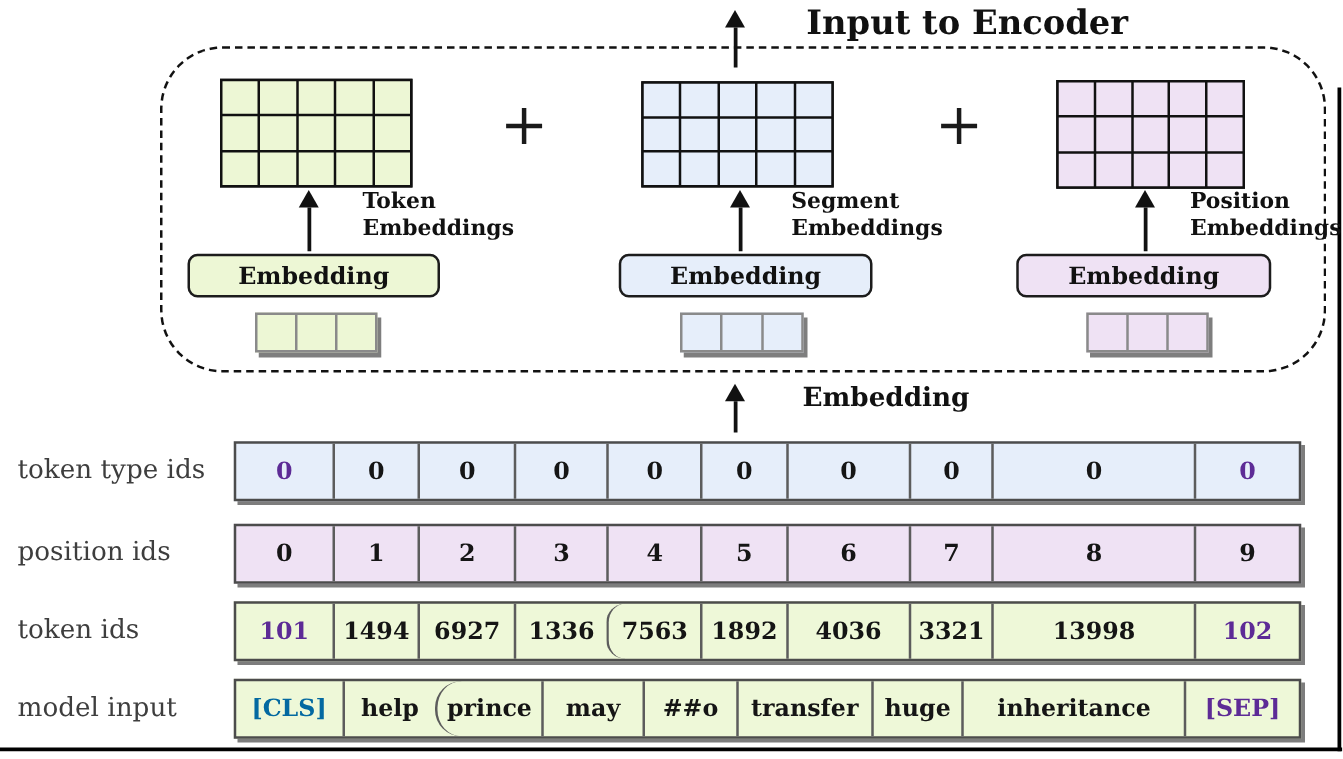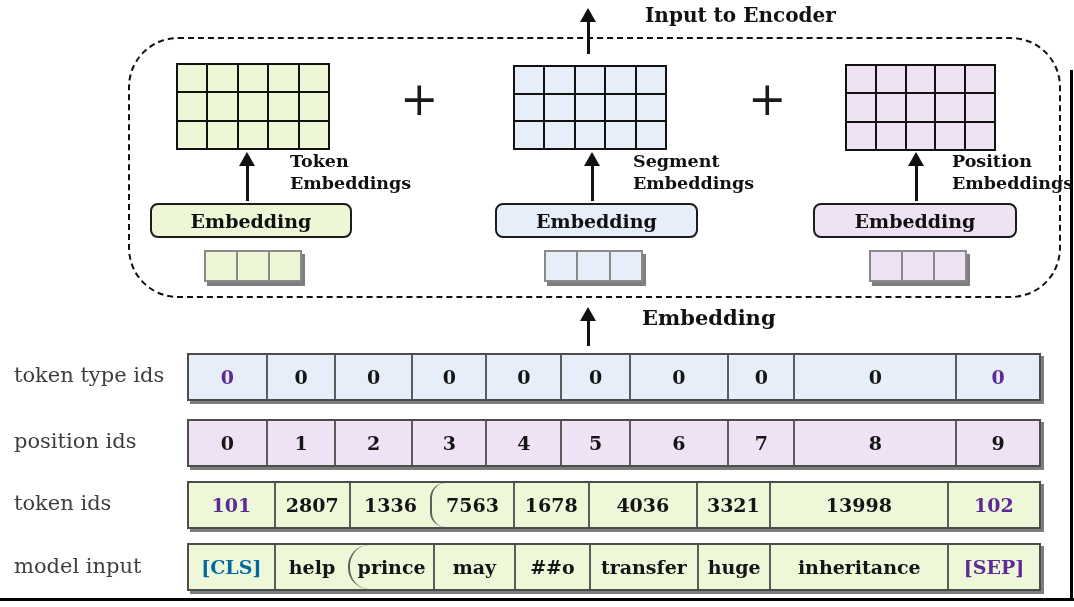--- a/index.html
+++ b/index.html
@@ -14,7 +14,7 @@
   .dashed-box{position:absolute;left:128px;top:37px;width:929px;height:257px;
               border:2.5px dashed #111;border-radius:50px;background:transparent;}
 
-  .title{position:absolute;left:645px;top:3px;font-size:20px;font-weight:700;color:#111;}
+  .title{position:absolute;left:645px;top:3px;font-size:27px;font-weight:700;color:#111;}
   .bottom-embed-label{position:absolute;left:642px;top:305px;font-size:21px;font-weight:700;color:#111;}
 
   

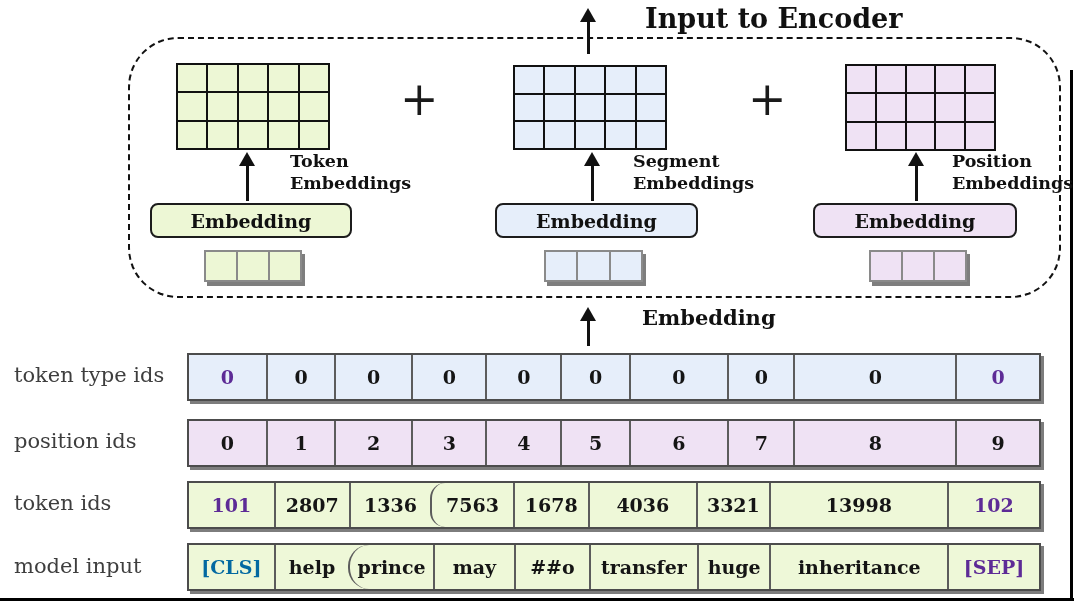--- a/index.html
+++ b/index.html
@@ -216,7 +216,7 @@
   <div class="rlabel" style="top:491px;">token ids</div>
   <div class="vrow" style="top: 481px; background: rgb(238, 248, 216);">
       <div class="vcell" style="flex: 79 1 0px; color: rgb(93, 43, 150);">101</div>
-      <div class="vcell" style="flex: 68 1 0px;">2807</div>
+      <div class="vcell" style="flex: 68 1 0px;">1494</div>
       <div class="vcell" style="flex: 74 1 0px;">1336</div>
       <div class="vcell" style="flex: 75 1 0px; border-radius: 15px;">7563</div>
       <div class="vcell" style="flex: 68 1 0px;">1678</div>

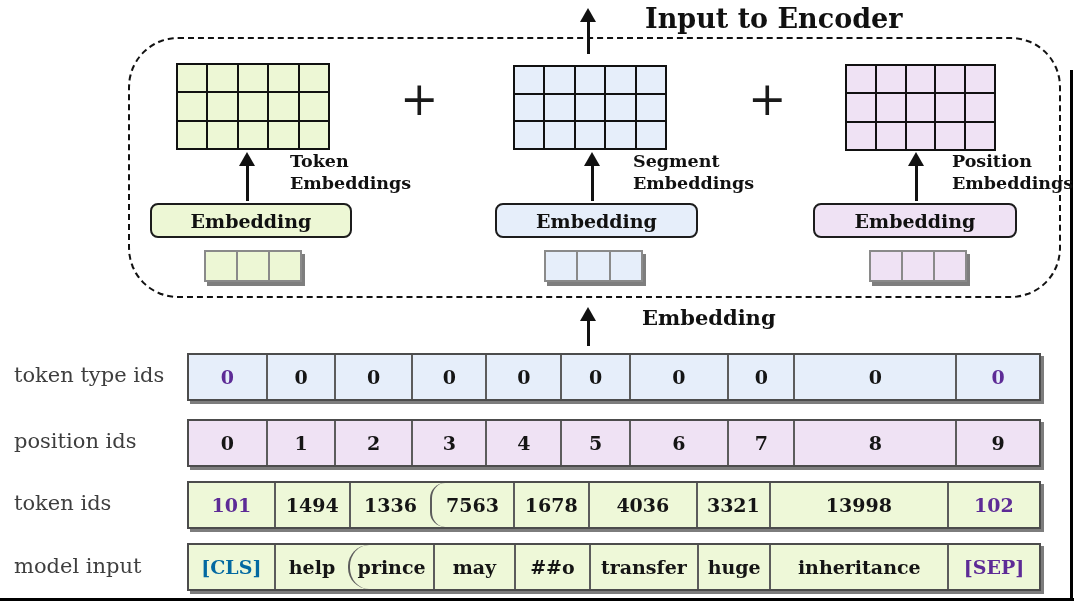--- a/index.html
+++ b/index.html
@@ -217,6 +217,7 @@
   <div class="vrow" style="top: 481px; background: rgb(238, 248, 216);">
       <div class="vcell" style="flex: 79 1 0px; color: rgb(93, 43, 150);">101</div>
       <div class="vcell" style="flex: 68 1 0px;">1494</div>
+      <div class="vcell" style="flex: 77 1 0px;">6927</div>
       <div class="vcell" style="flex: 74 1 0px;">1336</div>
       <div class="vcell" style="flex: 75 1 0px; border-radius: 15px;">7563</div>
       <div class="vcell" style="flex: 68 1 0px;">1678</div>

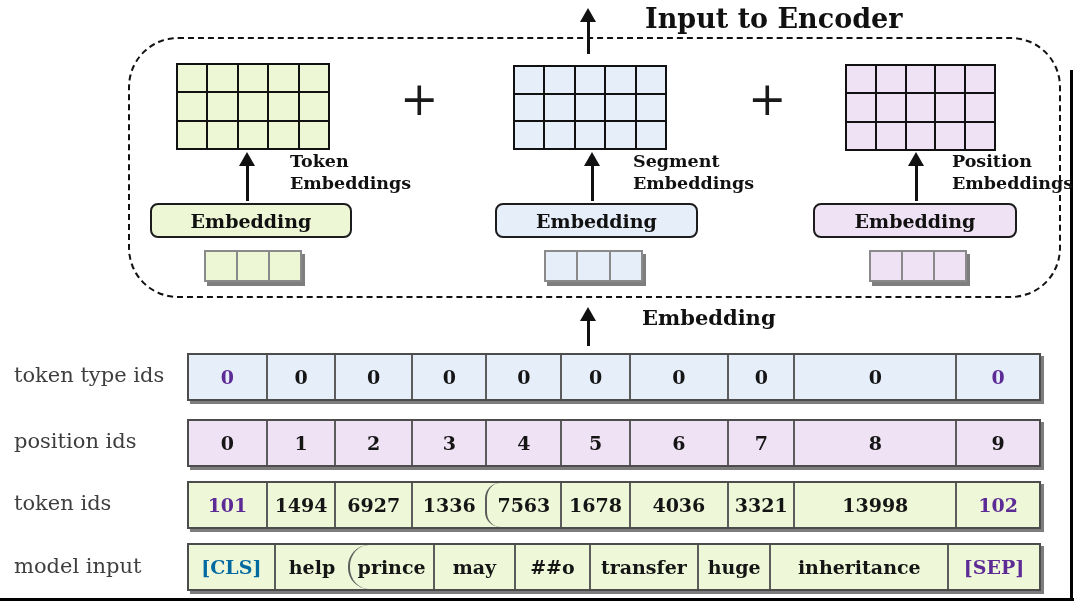--- a/index.html
+++ b/index.html
@@ -220,7 +220,7 @@
       <div class="vcell" style="flex: 77 1 0px;">6927</div>
       <div class="vcell" style="flex: 74 1 0px;">1336</div>
       <div class="vcell" style="flex: 75 1 0px; border-radius: 15px;">7563</div>
-      <div class="vcell" style="flex: 68 1 0px;">1678</div>
+      <div class="vcell" style="flex: 68 1 0px;">1892</div>
       <div class="vcell" style="flex: 99 1 0px;">4036</div>
       <div class="vcell" style="flex: 66 1 0px;">3321</div>
       <div class="vcell" style="flex: 164 1 0px;">13998</div>

